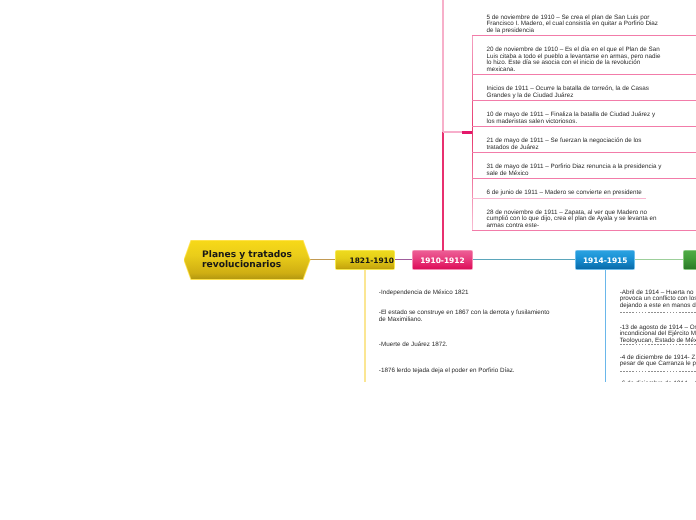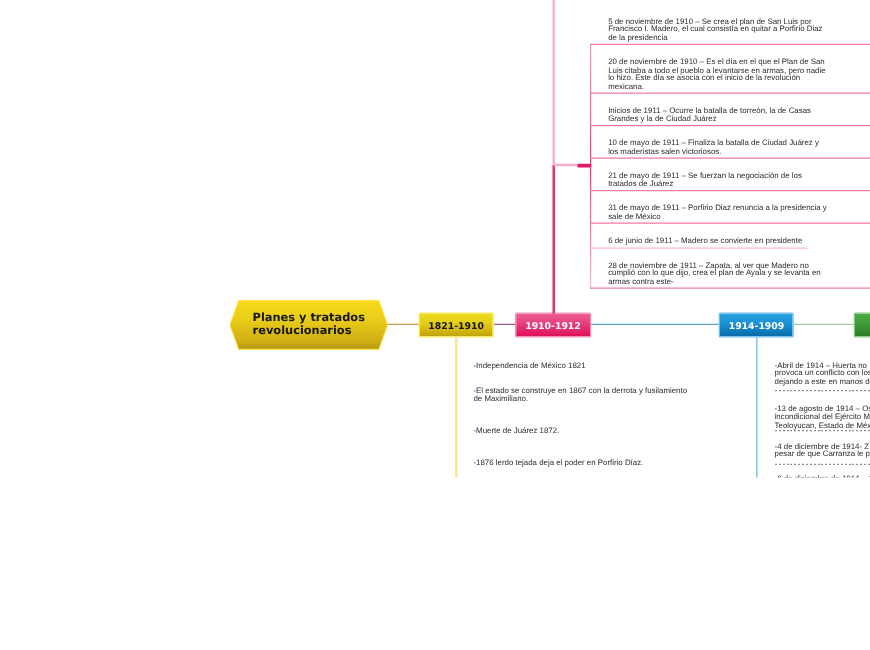--- a/index.html
+++ b/index.html
@@ -43,6 +43,7 @@
     left:334.8px;top:250.1px;width:60.2px;
     background:linear-gradient(180deg,#eeda1e 0%,#e5cf18 40%,#c9a90e 92%,#bb9e0d 100%);
     border:1px solid #f7e84e;
+    justify-content:flex-end;
   }
   #node-1821 .lbl{color:#151515;}
 

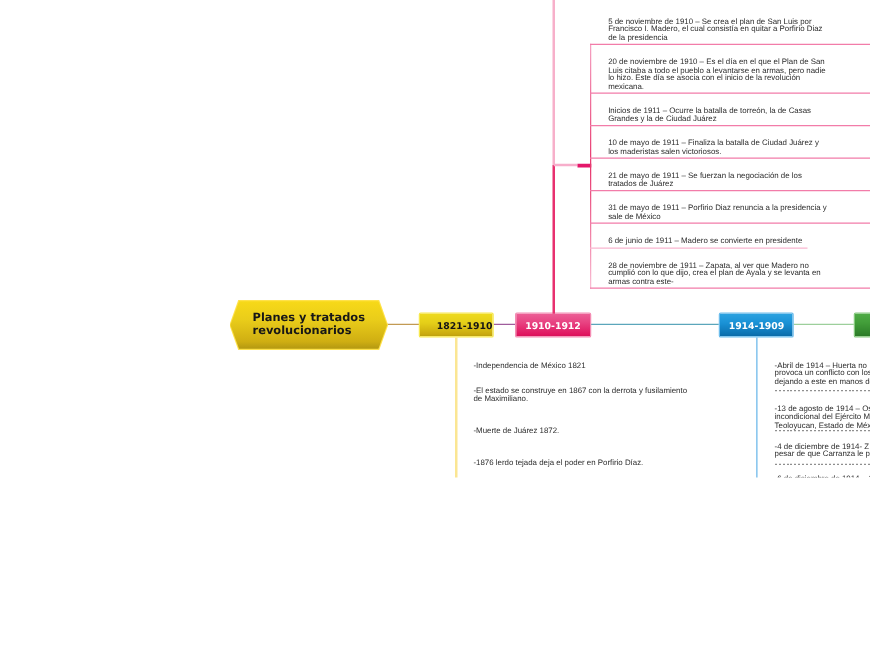--- a/index.html
+++ b/index.html
@@ -94,7 +94,7 @@
     <span class="lbl">1910-1912</span>
   </div>
   <div class="node1" id="node-1914">
-    <span class="lbl">1914-1909</span>
+    <span class="lbl">1914-1915</span>
   </div>
   <div class="node1" id="node-1918">
     

